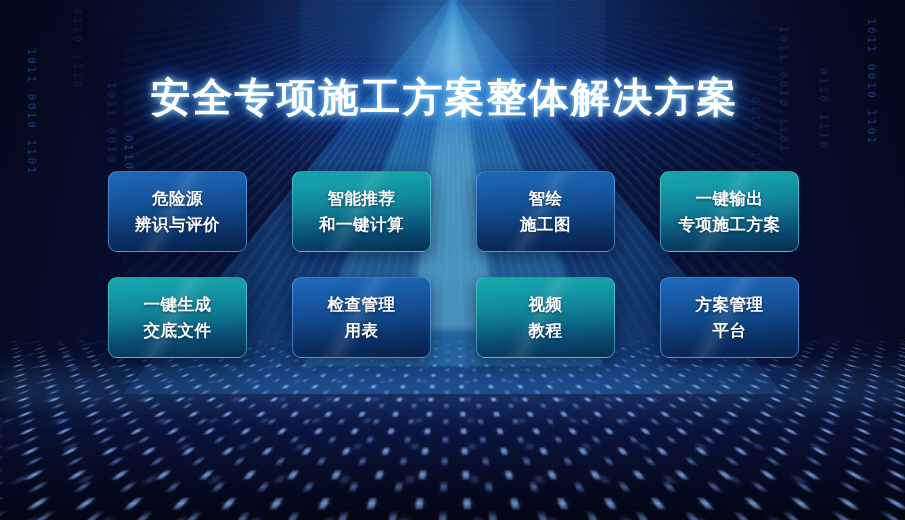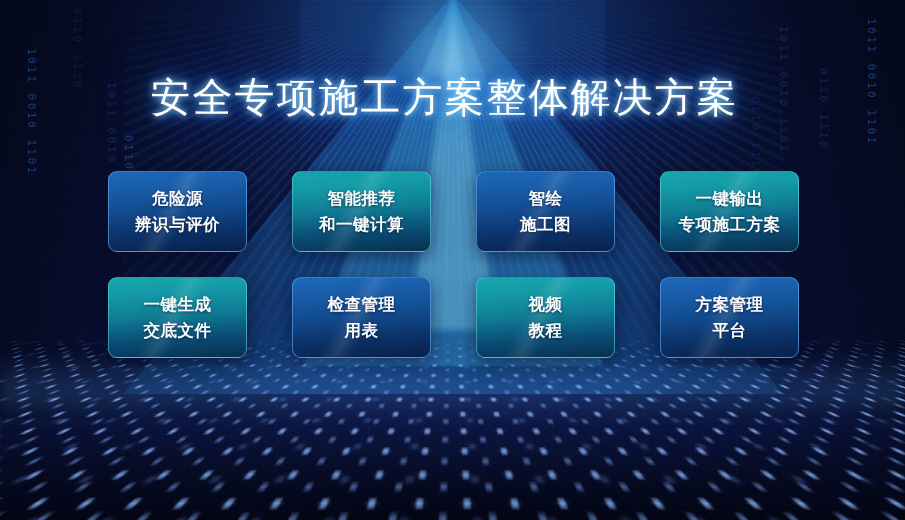--- a/index.html
+++ b/index.html
@@ -142,7 +142,7 @@
     position:absolute;top:70px;left:0;right:16px;
     text-align:center;
     font-size:40px;
-    font-weight:normal;
+    font-weight:bold;
     letter-spacing:2px;
     color:#ffffff;
     text-shadow:

